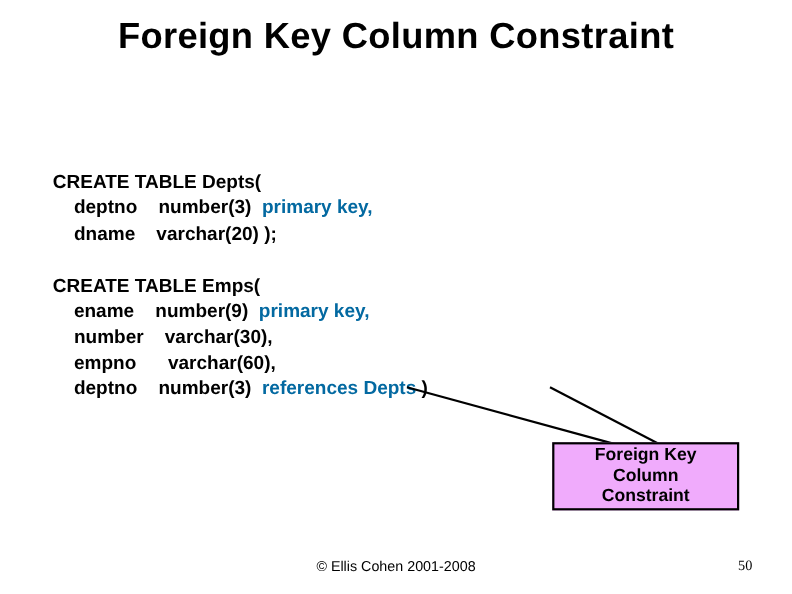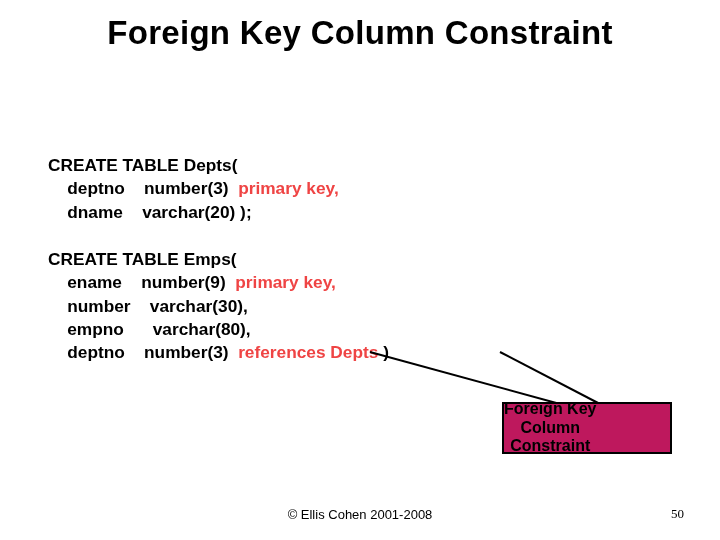--- a/index.html
+++ b/index.html
@@ -79,7 +79,7 @@
     color: #000;
     font-family: Liberation Serif, serif;
   }
-  .hl-red { color: #ef4444; }
+  .hl-red { color: #0369a1; }
 </style>
 </head>
 <body>

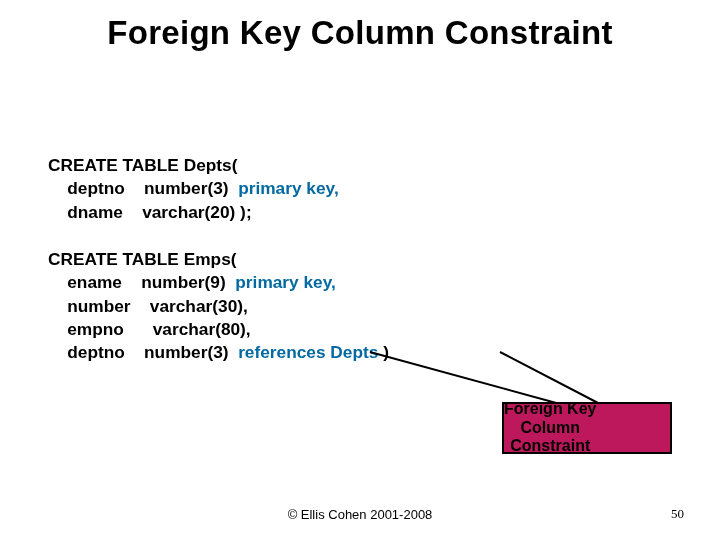--- a/index.html
+++ b/index.html
@@ -94,7 +94,7 @@
   <div class="code-block code2"><span>CREATE TABLE Emps(</span>
     <span>ename</span>    <span>number(9)</span>  <span class="hl-red">primary key,</span>
     <span>number</span>    <span>varchar(30),</span>
-    <span>empno</span>      <span>varchar(80),</span>
+    <span>empno</span>      <span>varchar(60),</span>
     <span>deptno</span>    <span>number(3)</span>  <span class="hl-red" id="ref-highlight">references Depts</span><span> )</span></div>
 
   <svg class="connector" style="left:0;top:0" width="720" height="540">

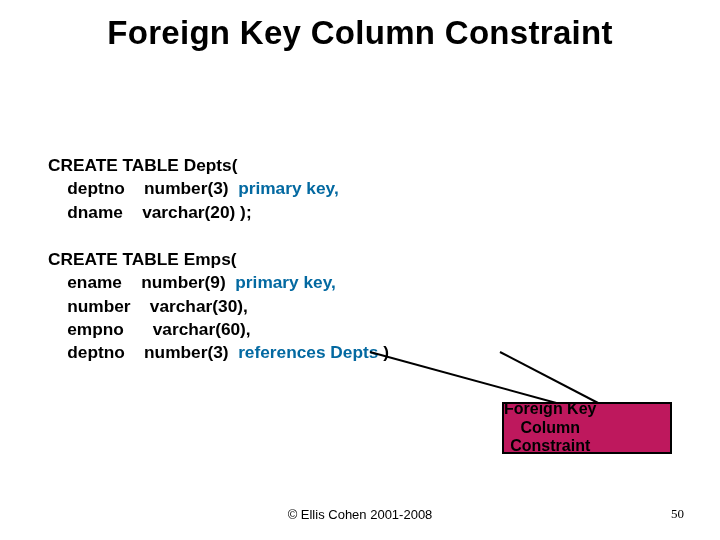--- a/index.html
+++ b/index.html
@@ -47,12 +47,13 @@
     left: 502px;
     top: 402px;
     width: 170px;
-    height: 52px;
-    background: #be185d;
+    height: 62px;
+    background: #f0abfc;
     border: 2px solid #000;
     box-sizing: border-box;
     display: flex;
     align-items: center;
+    justify-content: center;
     text-align: center;
     font-weight: bold;
     font-size: 16px;

